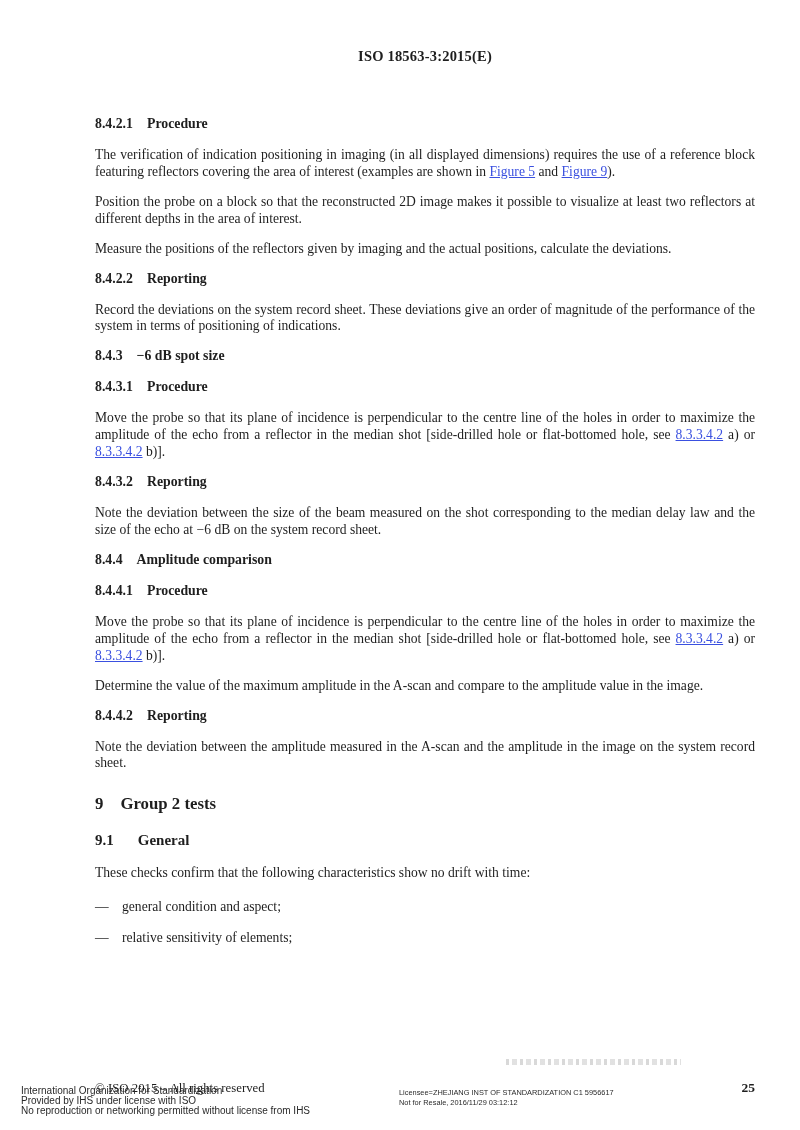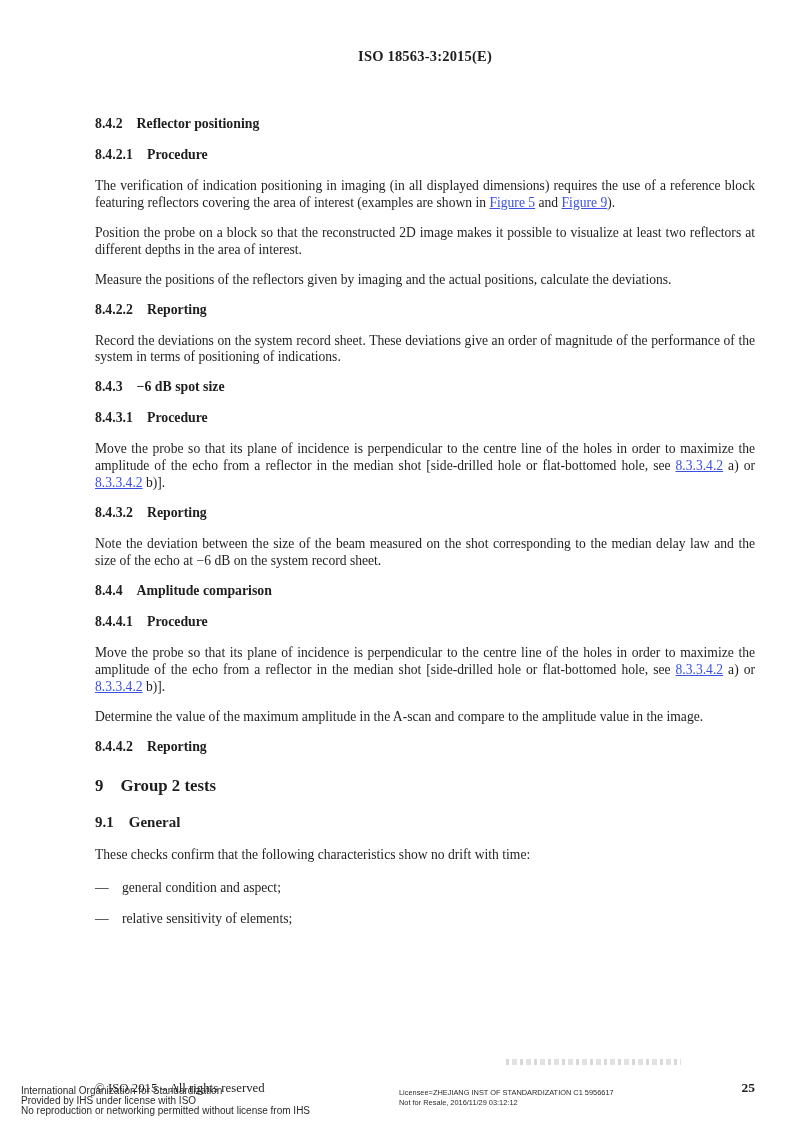--- a/index.html
+++ b/index.html
@@ -84,7 +84,6 @@
 
 <div class="content">
 
-  <h3 class="sec"><span class="num">8.4.2</span><span>Reflector positioning</span></h3>
 
   <h3 class="sec"><span class="num">8.4.2.1</span><span>Procedure</span></h3>
 

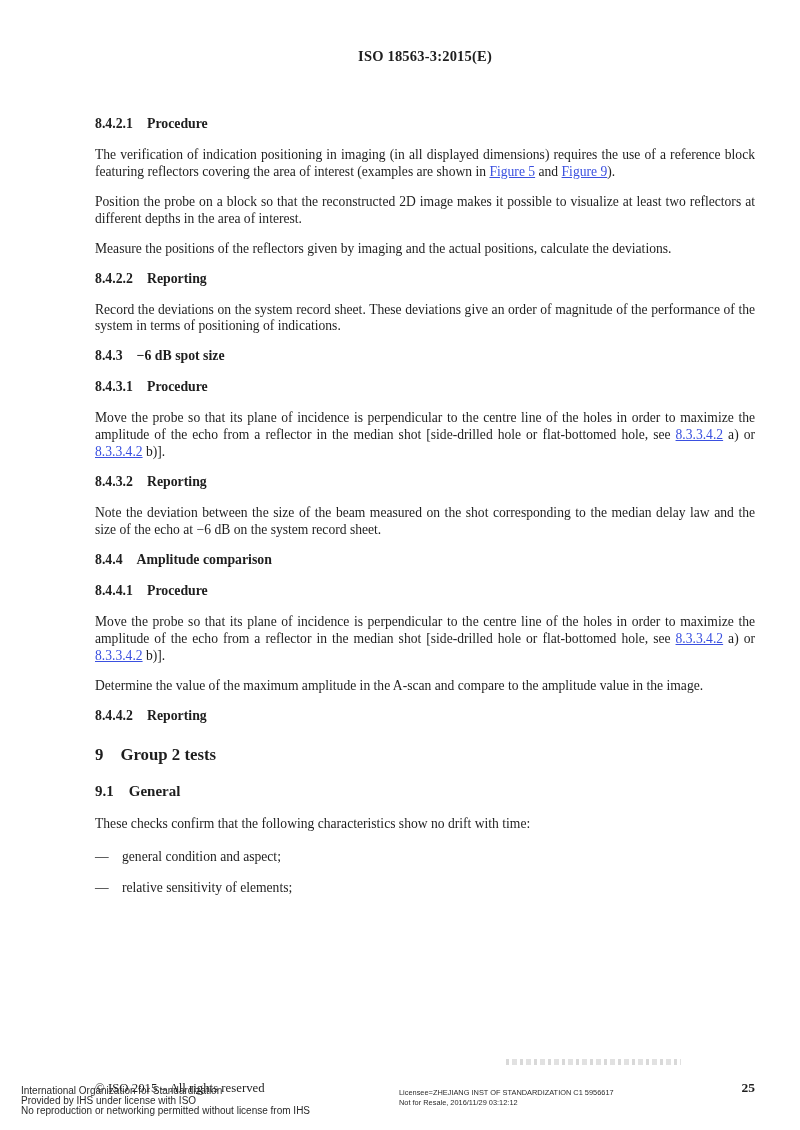--- a/index.html
+++ b/index.html
@@ -118,6 +118,7 @@
 
   <h3 class="sec"><span class="num">8.4.4.2</span><span>Reporting</span></h3>
 
+  <p>Note the deviation between the amplitude measured in the A-scan and the amplitude in the image on the system record sheet.</p>
 
   <h1 class="chapter"><span class="num">9</span><span>Group 2 tests</span></h1>
 

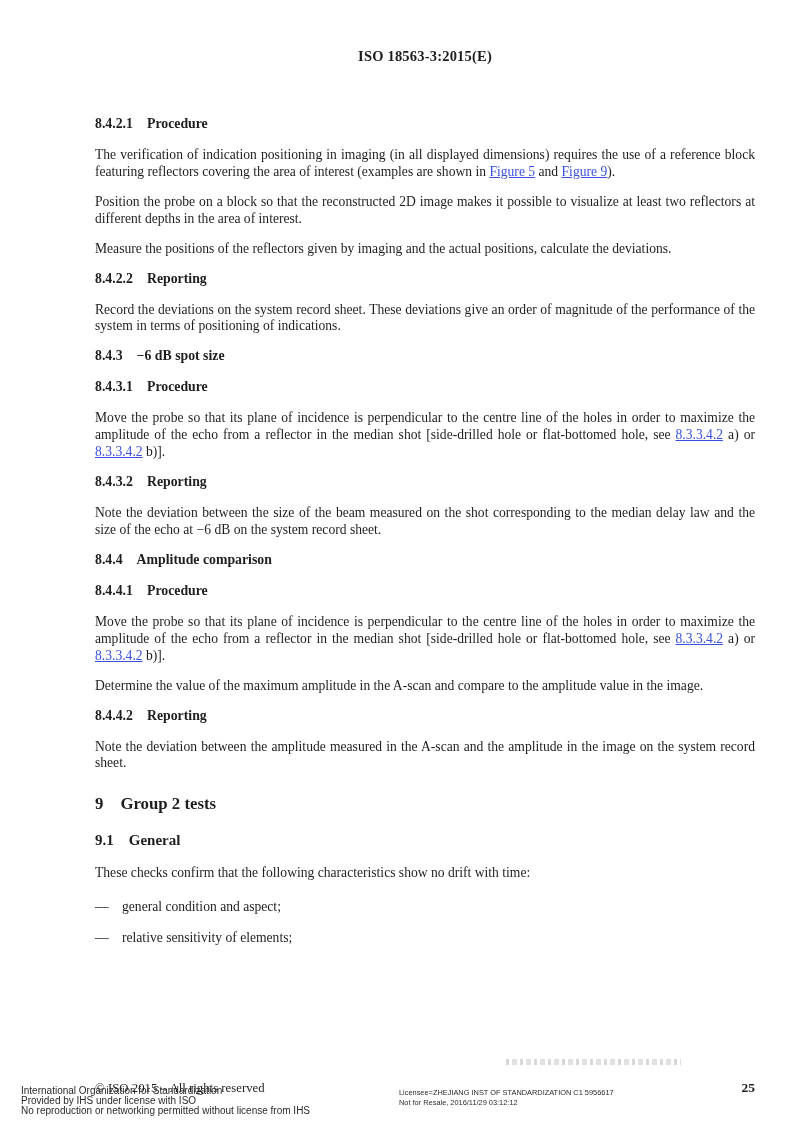--- a/index.html
+++ b/index.html
@@ -44,7 +44,7 @@
     margin: 0 0 17px 0;
     font-size: 15px; font-weight: bold; line-height: 16px;
   }
-  h2.subchapter .num { margin-right: 15px; }
+  h2.subchapter .num { margin-right: 24px; }
   ul.dash-list { list-style: none; margin: 17px 0 0 0; padding: 0; }
   ul.dash-list li {
     display: flex; margin: 0 0 14px 0;

